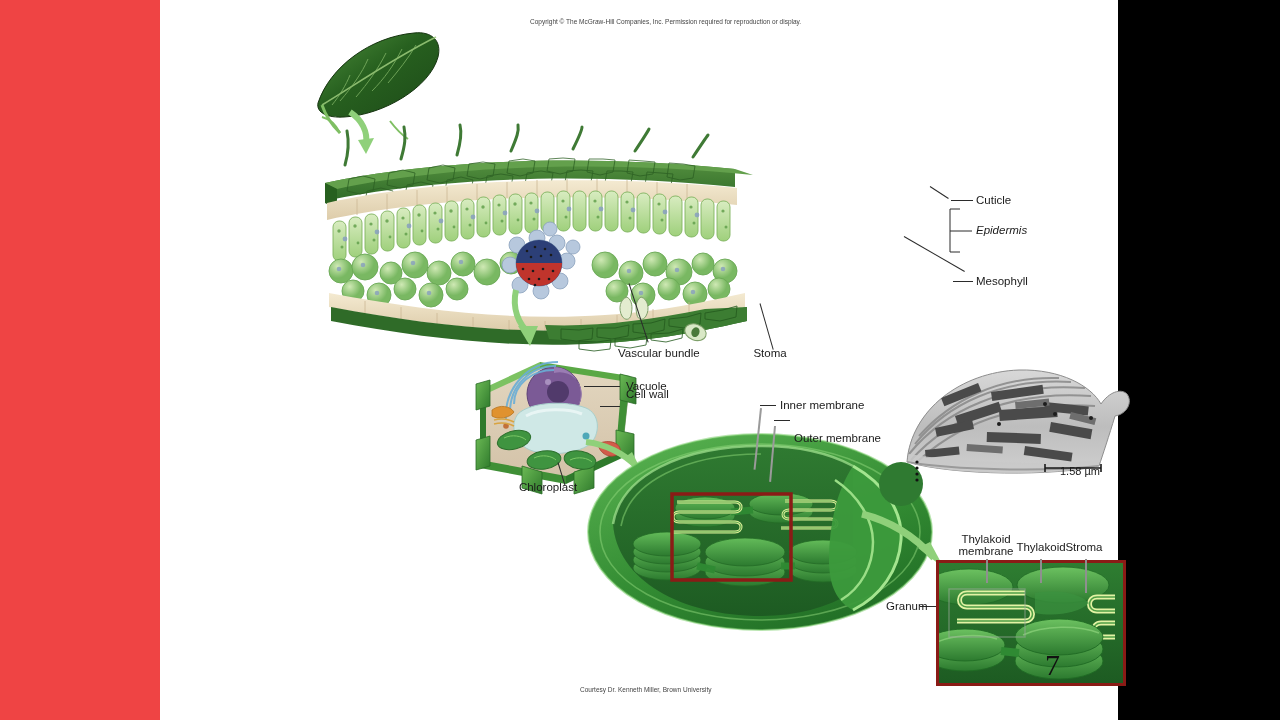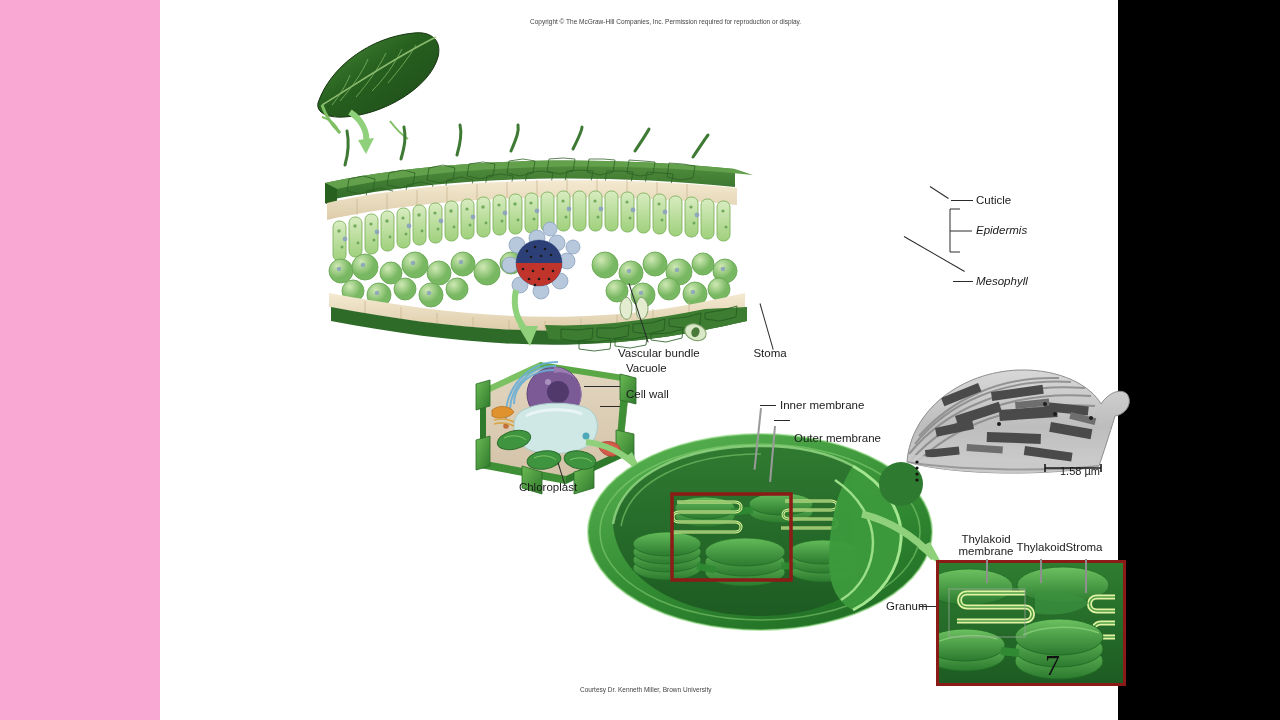--- a/index.html
+++ b/index.html
@@ -4,7 +4,7 @@
 <style>
   html,body{margin:0;padding:0;background:#000;}
   body{width:1280px;height:720px;overflow:hidden;font-family:"Liberation Sans",sans-serif;}
-  #stage{position:relative;width:1012px;height:720px;background:#f9a8d4;}
+  #stage{position:relative;width:1012px;height:720px;background:#ef4444;}
   #page{position:absolute;left:160px;top:0;width:958px;height:720px;background:#ffffff;}
   .lbl{position:absolute;color:#1a1a1a;font-size:11.5px;line-height:13px;white-space:nowrap;font-family:"Liberation Sans",sans-serif;}
   .lbl.ctr{text-align:center;}

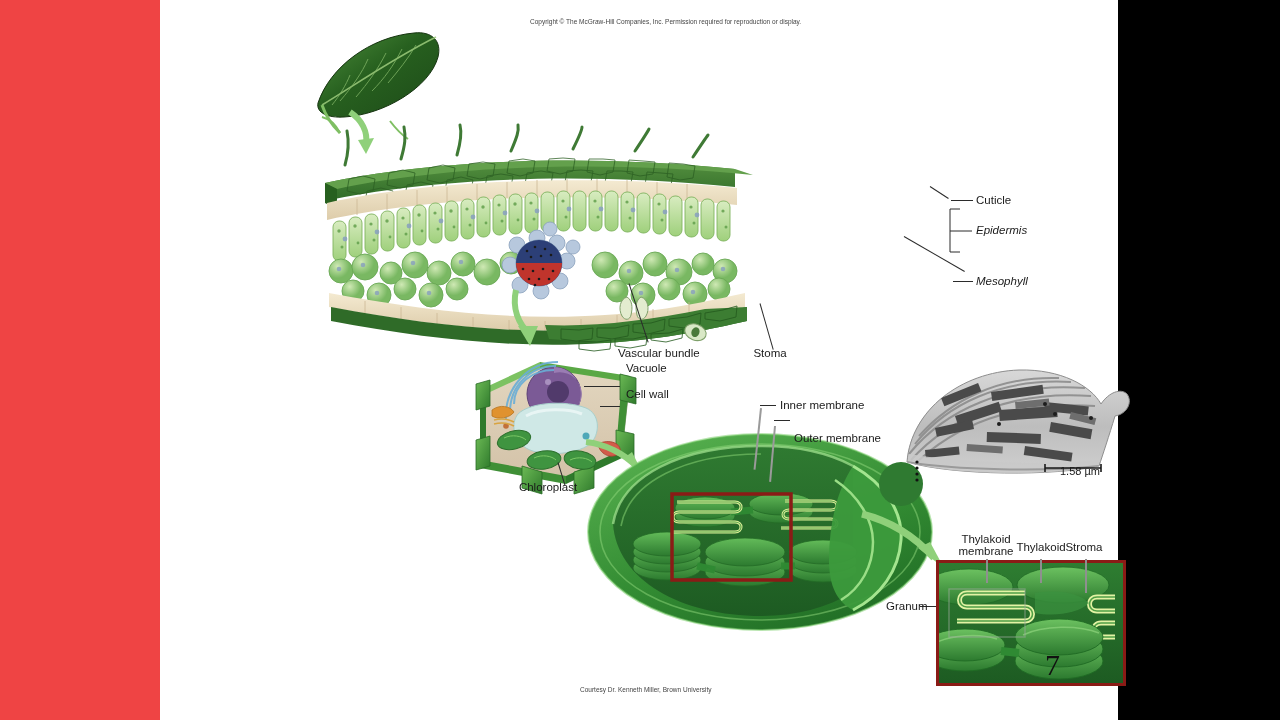--- a/index.html
+++ b/index.html
@@ -333,7 +333,7 @@
 
     <div class="lead" style="left:744px;top:236px;width:70px;height:1px;transform:rotate(30deg);transform-origin:left center;"></div>
     <div class="lead h" style="left:793px;top:281px;width:20px;"></div>
-    <div class="lbl" style="left:816px;top:275px;font-style:italic;">Mesophyll</div>
+    <div class="lbl" style="left:816px;top:275px;">Mesophyll</div>
 
     <div class="lead" style="left:469px;top:283px;width:62px;height:1px;transform:rotate(72deg);transform-origin:left center;"></div>
     <div class="lbl ctr" style="left:458px;top:347px;width:80px;">Vascular bundle</div>

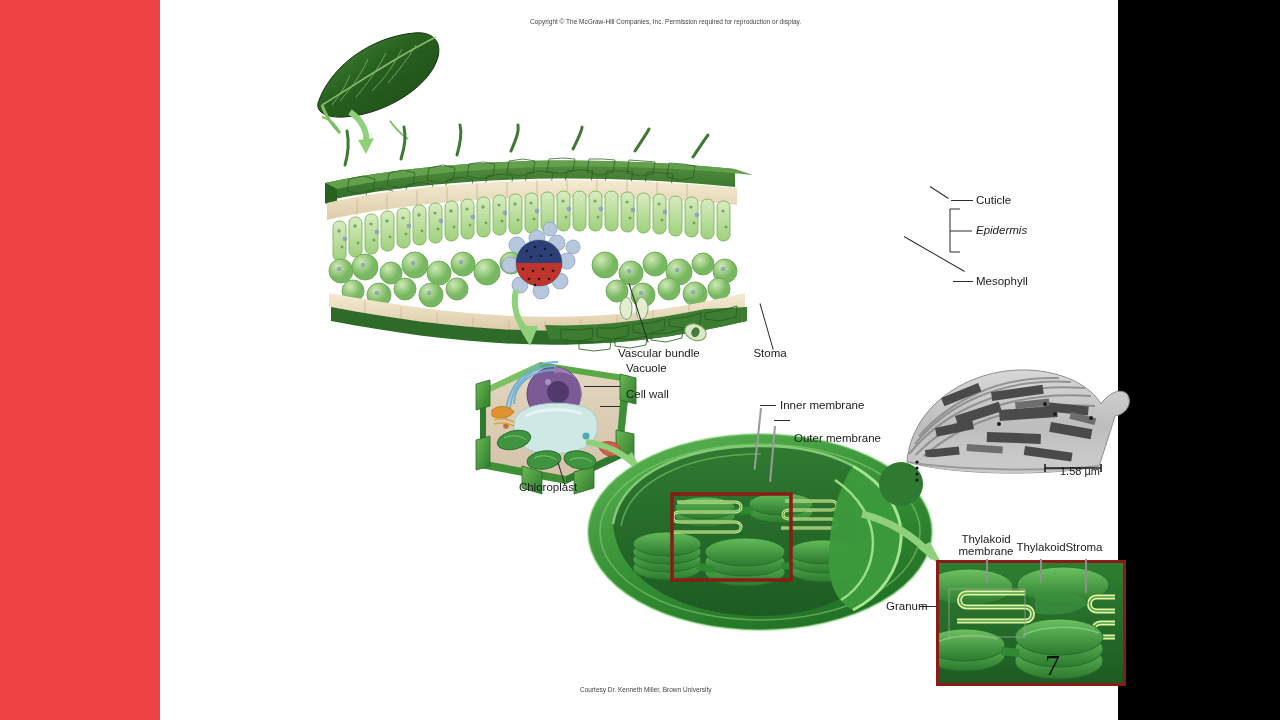--- a/index.html
+++ b/index.html
@@ -417,7 +417,7 @@
     </svg>
 
     <div class="lead h" style="left:424px;top:386px;width:36px;"></div>
-    <div class="lbl" style="left:466px;top:362px;">Vacuole</div>
+    <div class="lbl" style="left:466px;top:380px;">Vacuole</div>
 
     <div class="lead h" style="left:440px;top:406px;width:20px;"></div>
     <div class="lbl" style="left:466px;top:388px;">Cell wall</div>

